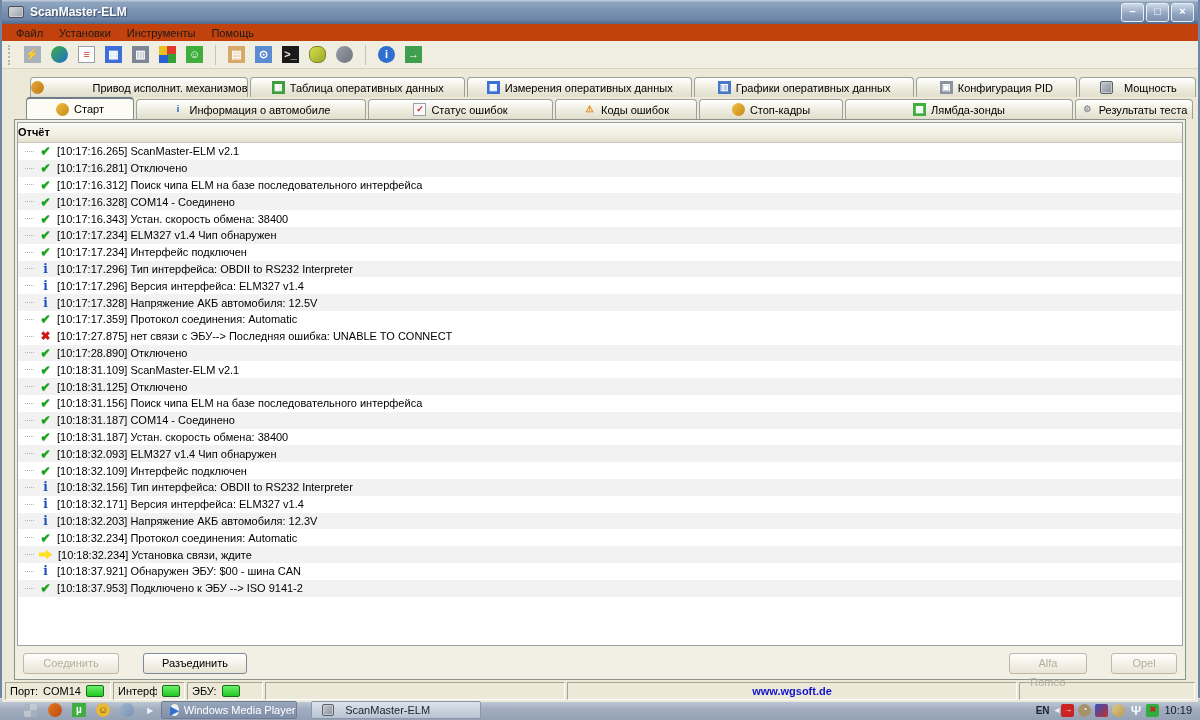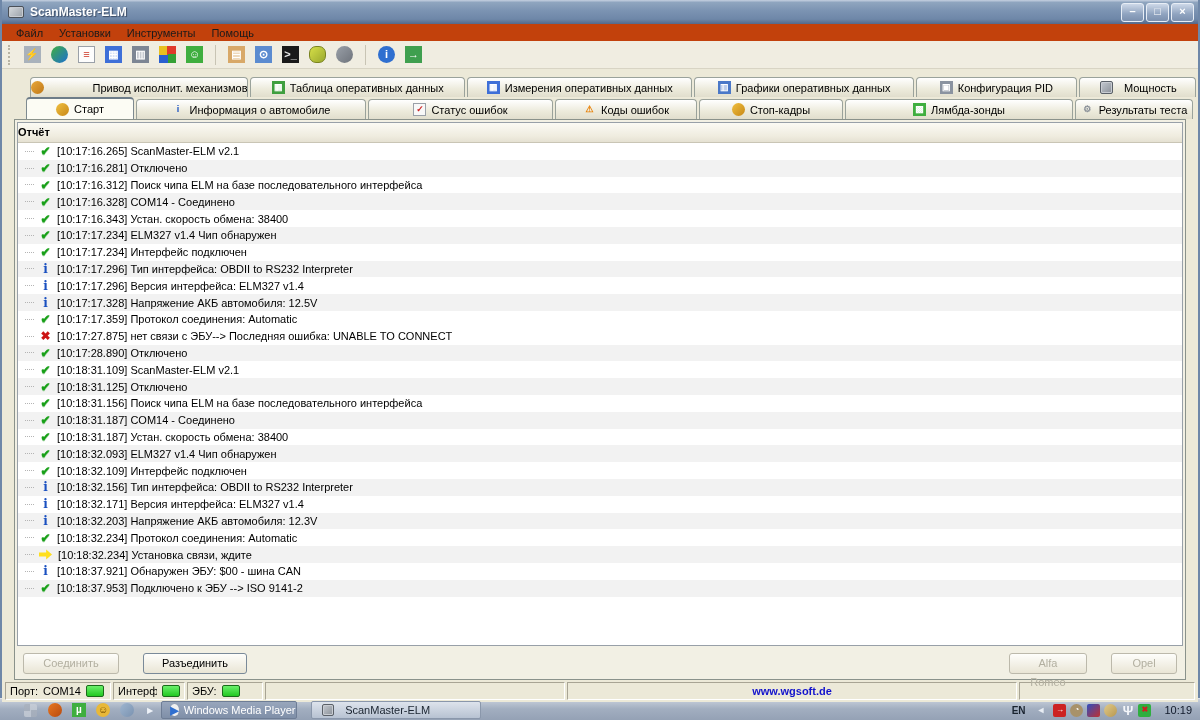--- a/index.html
+++ b/index.html
@@ -84,7 +84,7 @@
     padding:0 8px;margin-right:14px;box-sizing:border-box;white-space:nowrap;}
   .taskbtn.inactive{background:linear-gradient(#98a6bc,#7f8fa8);border:1px solid #6e7d95;color:#fff;width:136px;}
   .taskbtn.active{background:linear-gradient(#dde3ec,#b7c2d2);border:1px solid #8a97ab;color:#1a2430;width:170px;}
-  .tray{margin-left:auto;display:flex;align-items:center;gap:8px;padding-right:6px;}
+  .tray{margin-left:auto;display:flex;align-items:center;gap:0;padding-right:6px;}
   .lang{color:#1a2430;font-size:10px;font-weight:bold;padding:1px 3px;}
   .chev{color:#e8edf4;font-size:9px;}
   .trayicn{width:13px;height:13px;font-size:8px;border-radius:2px;}

